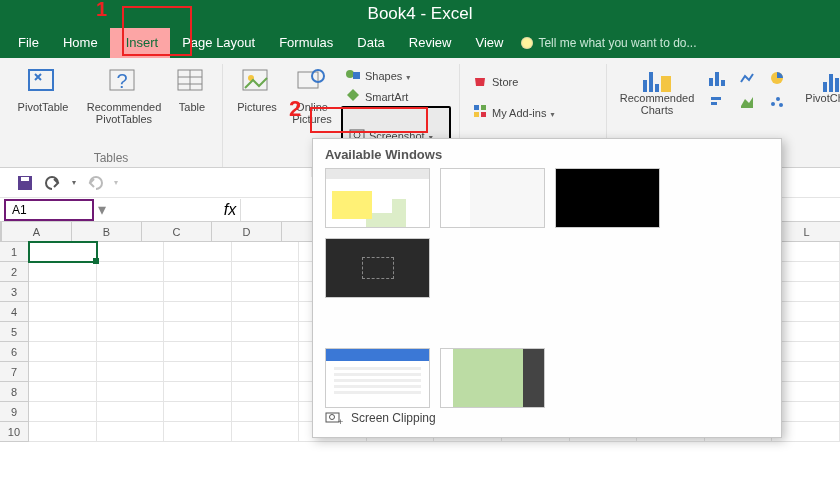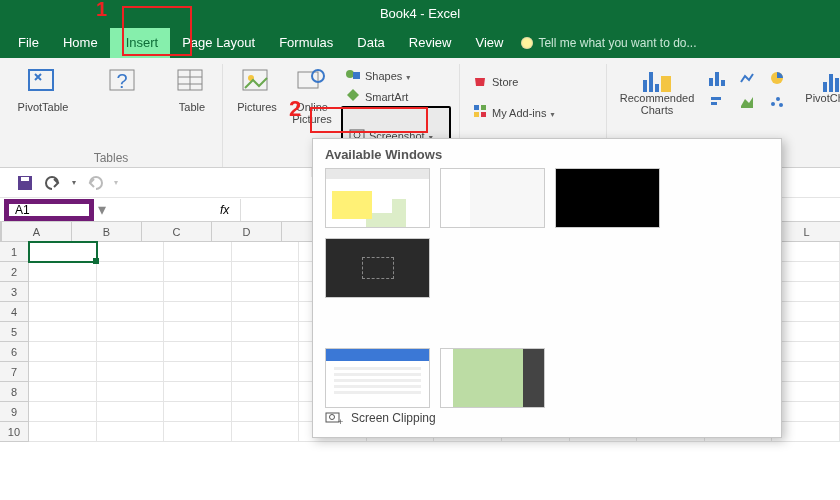--- a/index.html
+++ b/index.html
@@ -6,7 +6,7 @@
 body { background:#fff; width:840px; height:500px; overflow:hidden; position:relative; }
 
 
-.titlebar { height:28px; background:#0e6d38; color:#fff; text-align:center; line-height:28px; font-size:13px; }
+.titlebar { height:28px; background:#0e6d38; color:#fff; text-align:center; line-height:28px; font-size:17px; }
 
 
 .tabs { height:30px; background:#0e6d38; display:flex; align-items:center; padding:0 6px; }

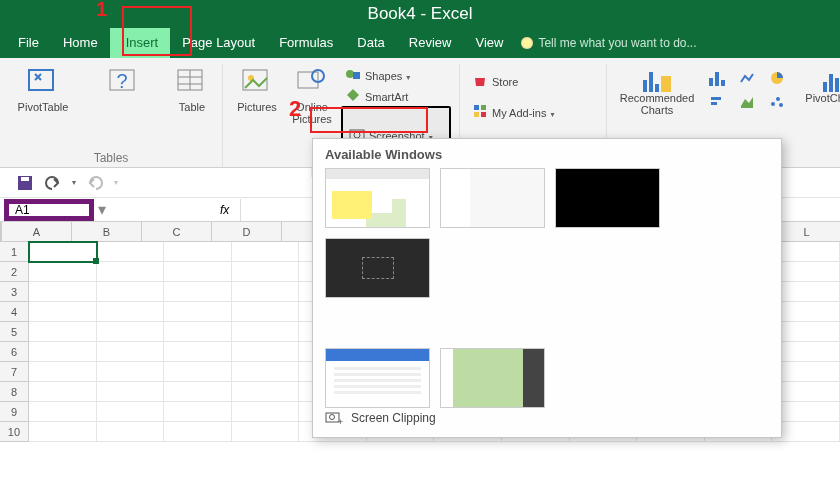--- a/index.html
+++ b/index.html
@@ -11,7 +11,7 @@
 
 .tabs { height:30px; background:#0e6d38; display:flex; align-items:center; padding:0 6px; }
 .tab { color:#fff; font-size:13px; padding:0 12px; height:30px; line-height:30px; cursor:pointer; position:relative; }
-.tab.active { background:#86efac; color:#0e6d38;padding-left:16px; }
+.tab.active { background:#fca5a5; color:#0e6d38;padding-left:16px; }
 .tellme { color:#c9e6d6; font-size:12px; display:flex; align-items:center; gap:5px; margin-left:6px; }
 .bulb { width:12px; height:12px; border-radius:50%; background:#fff59d; box-shadow:0 0 2px #aaa inset; }
 

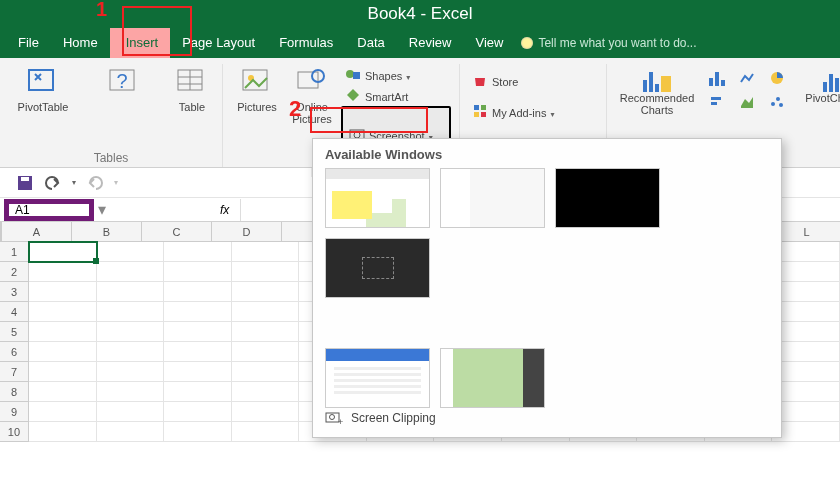--- a/index.html
+++ b/index.html
@@ -113,6 +113,7 @@
             <rect x="2" y="4" width="24" height="20" fill="none" stroke="#888" stroke-width="1"></rect>
             <text x="14" y="22" font-size="20" fill="#3a78c9" text-anchor="middle">?</text>
           </svg>
+        <span class="lbl">Recommended PivotTables</span>
       </div>
       <div class="bigbtn" style="width:44px">
         <svg class="icon">

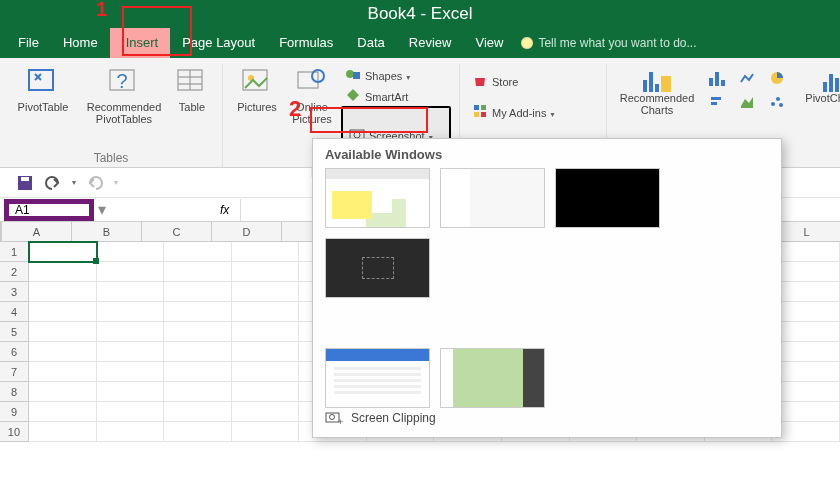--- a/index.html
+++ b/index.html
@@ -35,7 +35,7 @@
 
 
 .fbar { height:24px; display:flex; align-items:center; border-bottom:1px solid #d0d0d0; }
-.namebox { width:90px; height:22px; border:5px solid #701a75; margin-left:4px; font-size:12px; padding:0 6px; display:flex; align-items:center; }
+.namebox { width:90px; height:22px; border:2px solid #701a75; margin-left:4px; font-size:12px; padding:0 6px; display:flex; align-items:center; }
 .fx { width:20px; font-style:italic; font-size:12px; margin-left:110px; }
 .formula { flex:1; height:22px; border-left:1px solid #ddd; }
 .corner { width:30px; height:20px; background:#f4f4f4; border:1px solid #ccc; }

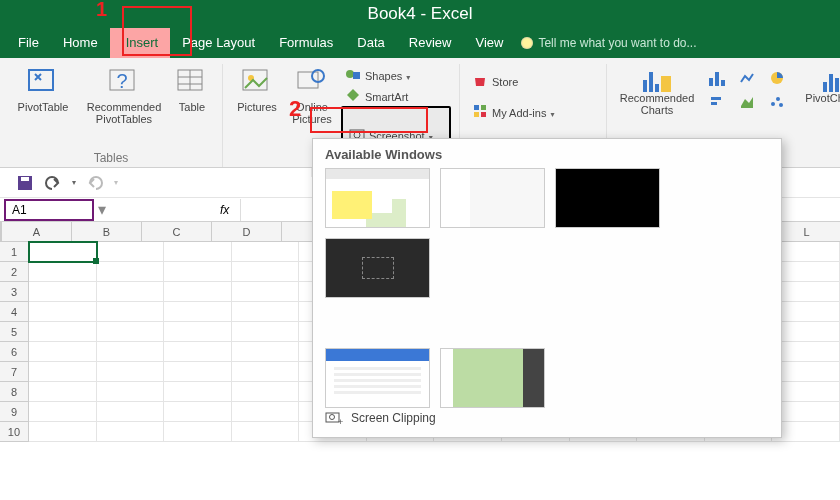--- a/index.html
+++ b/index.html
@@ -36,7 +36,7 @@
 
 .fbar { height:24px; display:flex; align-items:center; border-bottom:1px solid #d0d0d0; }
 .namebox { width:90px; height:22px; border:2px solid #701a75; margin-left:4px; font-size:12px; padding:0 6px; display:flex; align-items:center; }
-.fx { width:20px; font-style:italic; font-size:12px; margin-left:110px; }
+.fx { width:20px; text-align:center; font-style:italic; font-size:16px; margin-left:110px; }
 .formula { flex:1; height:22px; border-left:1px solid #ddd; }
 .corner { width:30px; height:20px; background:#f4f4f4; border:1px solid #ccc; }
 .colheads { display:flex; }

